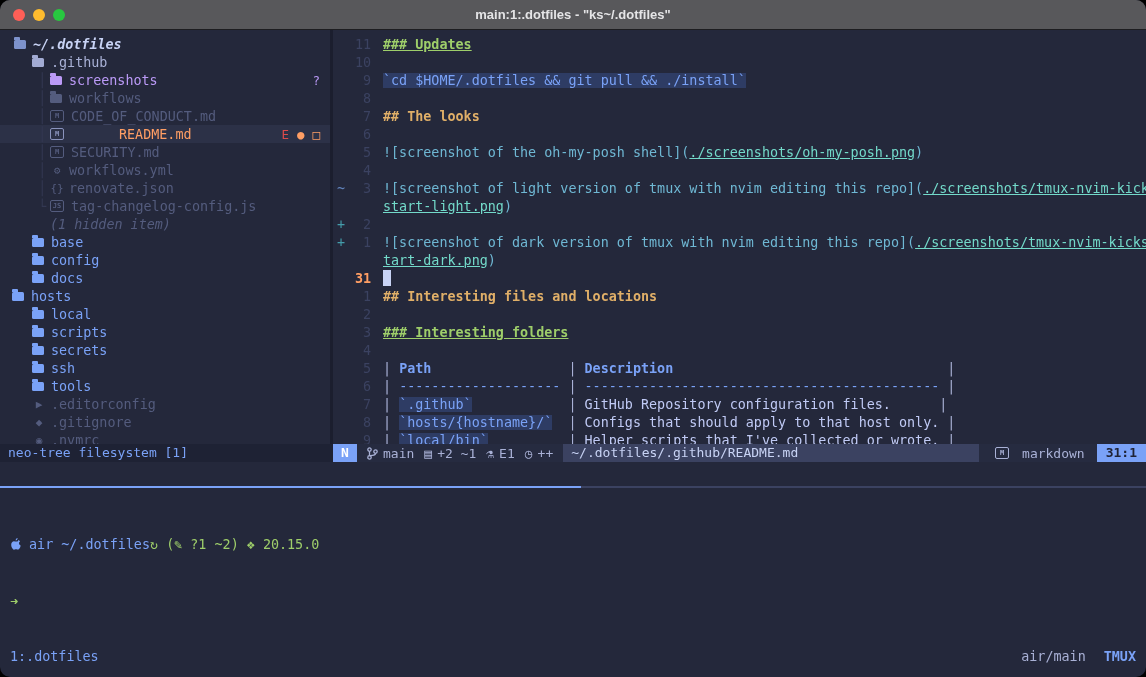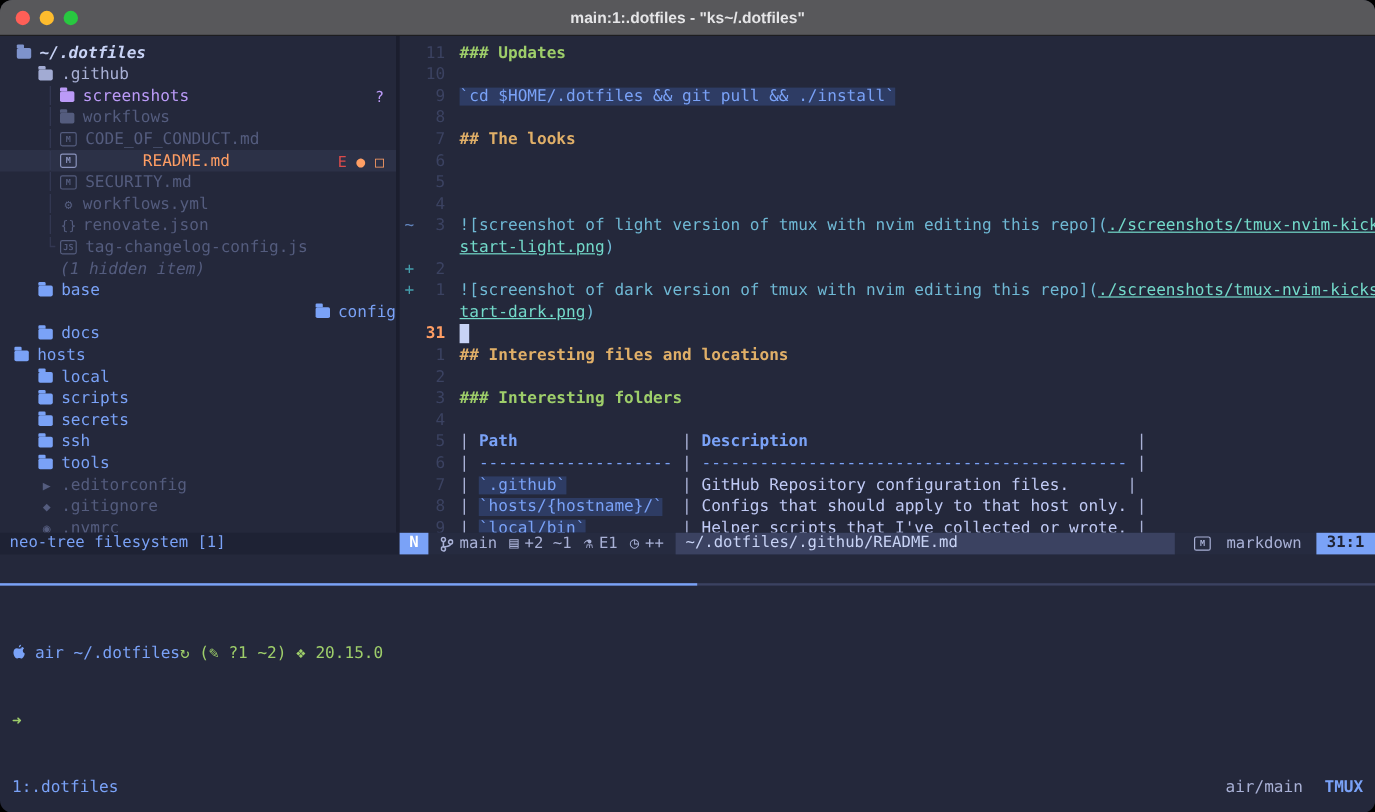--- a/index.html
+++ b/index.html
@@ -42,7 +42,7 @@
   .lnum.cur{color:#ff9e64;font-weight:bold;}
   .ltext{padding-left:12px;}
   .h2{color:#e0af68;font-weight:bold;}
-  .h3{color:#9ece6a;font-weight:bold;}
+  .h3{color:#9ece6a;font-weight:bold;text-decoration:underline;}
   .md{color:#6fb8d4;}
   .url{color:#73daca;text-decoration:underline;}
   .code{color:#7aa2f7;background:#2e3c64;}

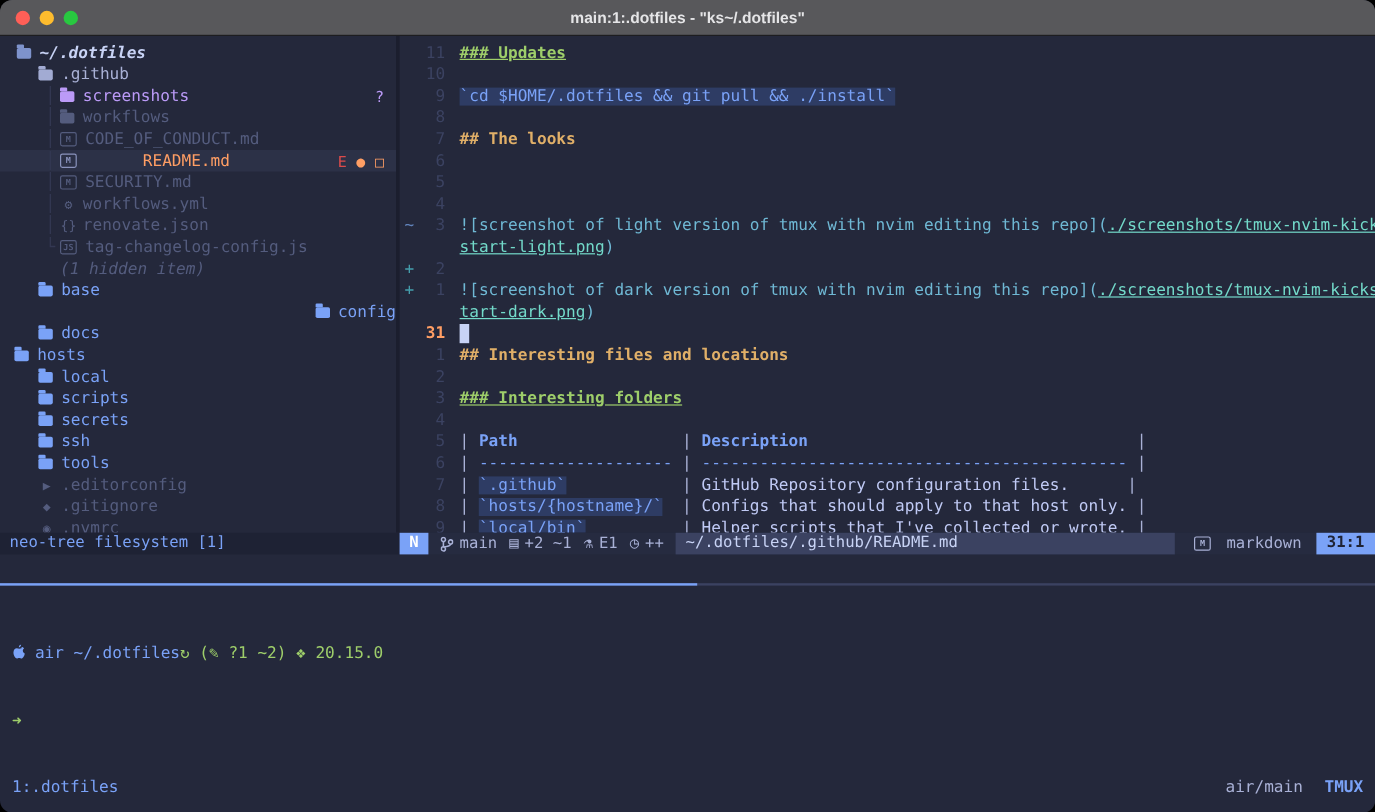--- a/index.html
+++ b/index.html
@@ -127,7 +127,7 @@
             <div class="eline"><span class="sign"> </span><span class="lnum">8</span><span class="ltext"></span></div>
             <div class="eline"><span class="sign"> </span><span class="lnum">7</span><span class="ltext"><span class="h2">## The looks</span></span></div>
             <div class="eline"><span class="sign"> </span><span class="lnum">6</span><span class="ltext"></span></div>
-            <div class="eline"><span class="sign"> </span><span class="lnum">5</span></div>
+            <div class="eline"><span class="sign"> </span><span class="lnum">5</span><span class="ltext"><span class="md">![screenshot of the oh-my-posh shell](</span><span class="url">./screenshots/oh-my-posh.png</span><span class="md">)</span></span></div>
             <div class="eline"><span class="sign"> </span><span class="lnum">4</span><span class="ltext"></span></div>
             <div class="eline"><span class="sign sc">~</span><span class="lnum">3</span><span class="ltext"><span class="md">![screenshot of light version of tmux with nvim editing this repo](</span><span class="url">./screenshots/tmux-nvim-kick</span></span></div>
             <div class="eline"><span class="sign"> </span><span class="lnum"></span><span class="ltext"><span class="url">start-light.png</span><span class="md">)</span></span></div>

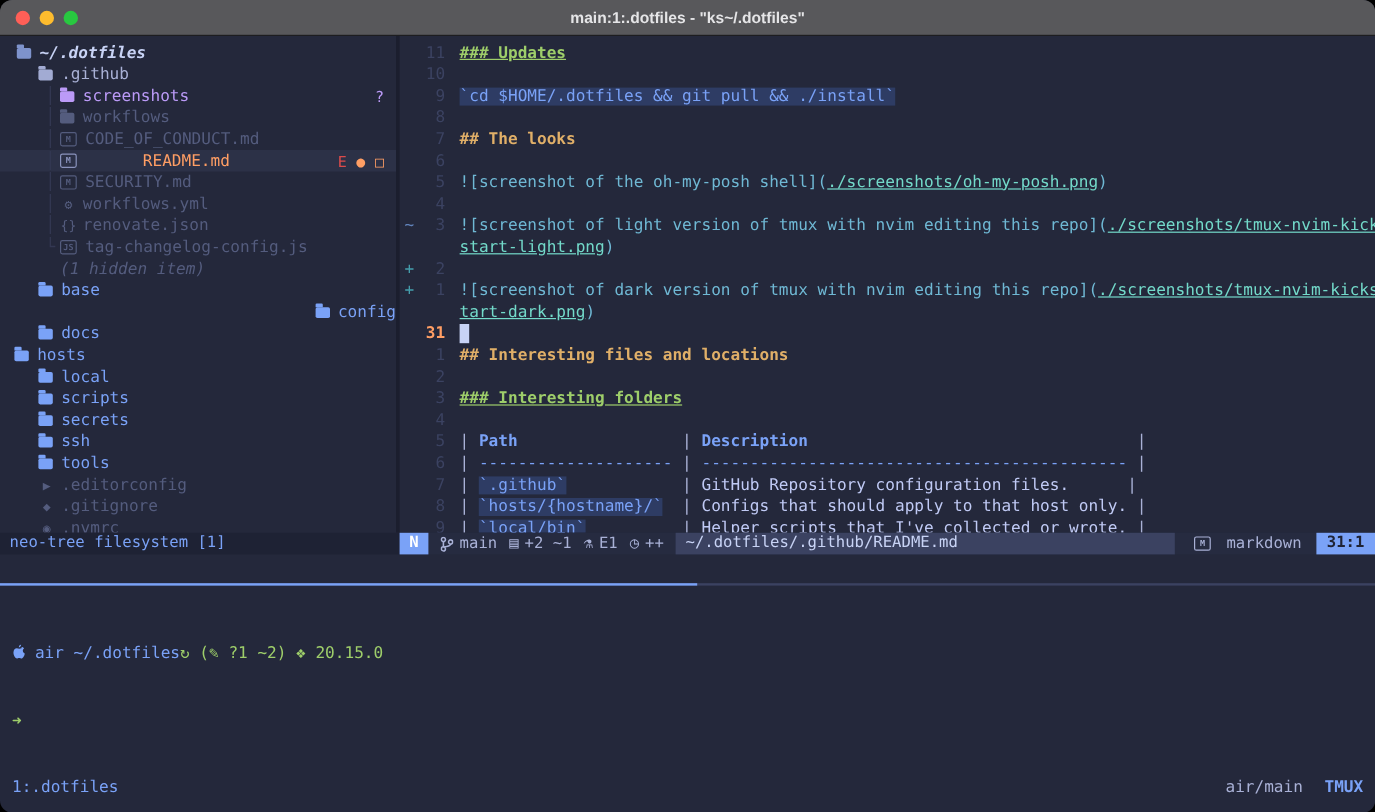--- a/index.html
+++ b/index.html
@@ -106,7 +106,7 @@
             <div class="trow" style="padding-left: 38px;"><span class="g">└</span><span class="ficon boxed" style="color: rgb(84, 92, 126);">JS</span><span class="lbl dim">tag-changelog-config.js</span></div>
             <div class="trow" style="padding-left: 38px;"><span class="g"> </span><span class="lbl note">(1 hidden item)</span></div>
             <div class="trow" style="padding-left: 32px;"><span class="fold" style="background: rgb(122, 162, 247);"></span><span class="lbl dirblue">base</span></div>
-            <div class="trow" style="padding-left: 32px; justify-content: flex-end;"><span class="fold" style="background: rgb(122, 162, 247);"></span><span class="lbl dirblue">config</span></div>
+            <div class="trow" style="padding-left: 32px;"><span class="fold" style="background: rgb(122, 162, 247);"></span><span class="lbl dirblue">config</span></div>
             <div class="trow" style="padding-left: 32px;"><span class="fold" style="background: rgb(122, 162, 247);"></span><span class="lbl dirblue">docs</span></div>
             <div class="trow" style="padding-left: 12px;"><span class="fold" style="background: rgb(122, 162, 247);"></span><span class="lbl dirblue">hosts</span></div>
             <div class="trow" style="padding-left: 32px;"><span class="fold" style="background: rgb(122, 162, 247);"></span><span class="lbl dirblue">local</span></div>

